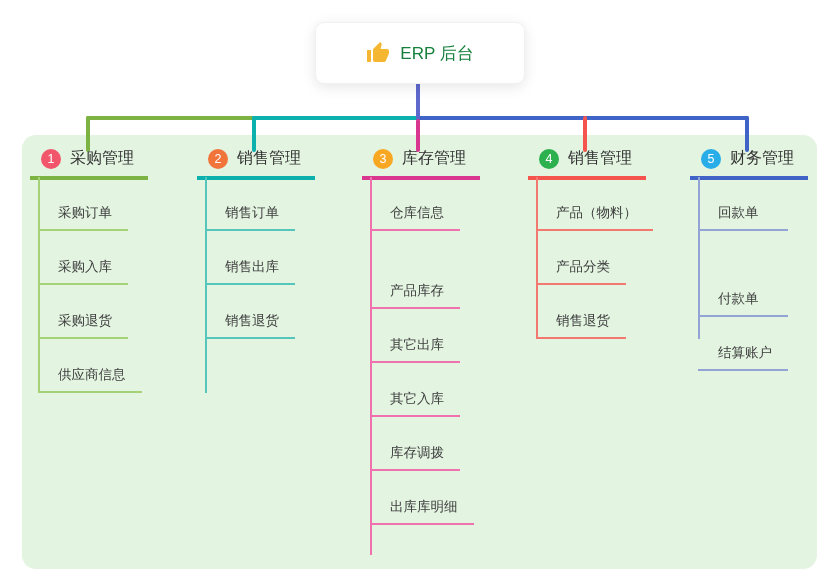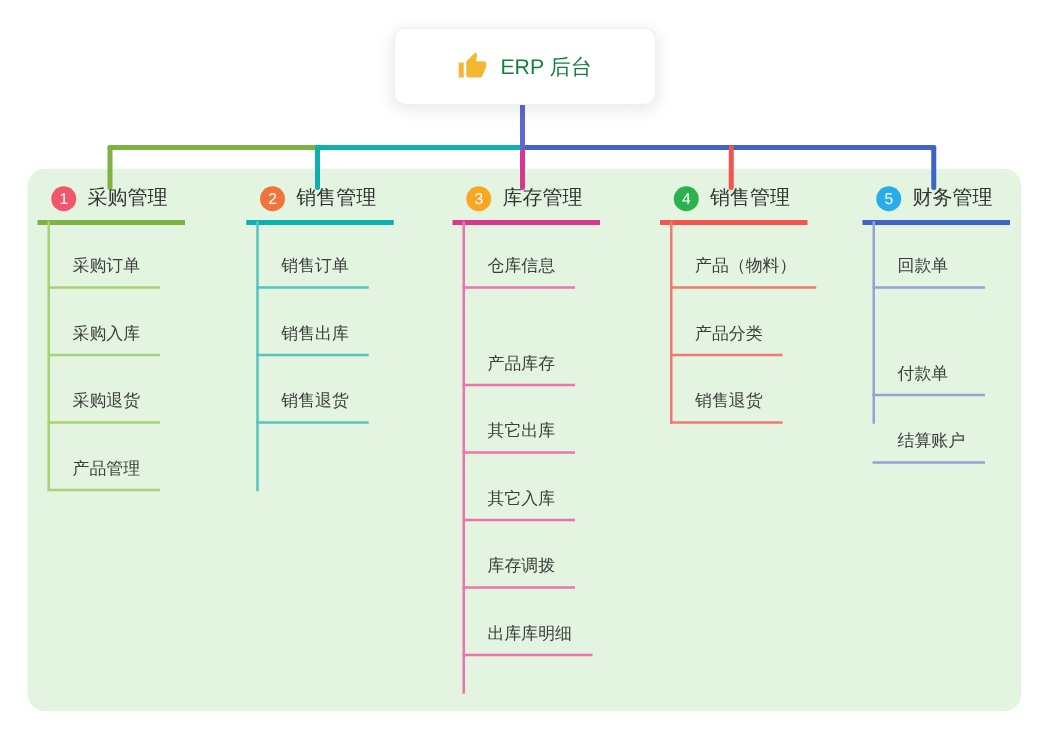--- a/index.html
+++ b/index.html
@@ -62,7 +62,7 @@
         <div class="child-row" style="border-bottom-color: rgb(165, 210, 118);">采购订单</div>
         <div class="child-row" style="border-bottom-color: rgb(165, 210, 118);">采购入库</div>
         <div class="child-row" style="border-bottom-color: rgb(165, 210, 118);">采购退货</div>
-        <div class="child-row" style="border-bottom-color: rgb(165, 210, 118);">产品管理</div>
+        <div class="child-row" style="border-bottom-color: rgb(165, 210, 118);">供应商信息</div>
       </div>
   </div>
     <div class="branch" style="left: 197px;">

